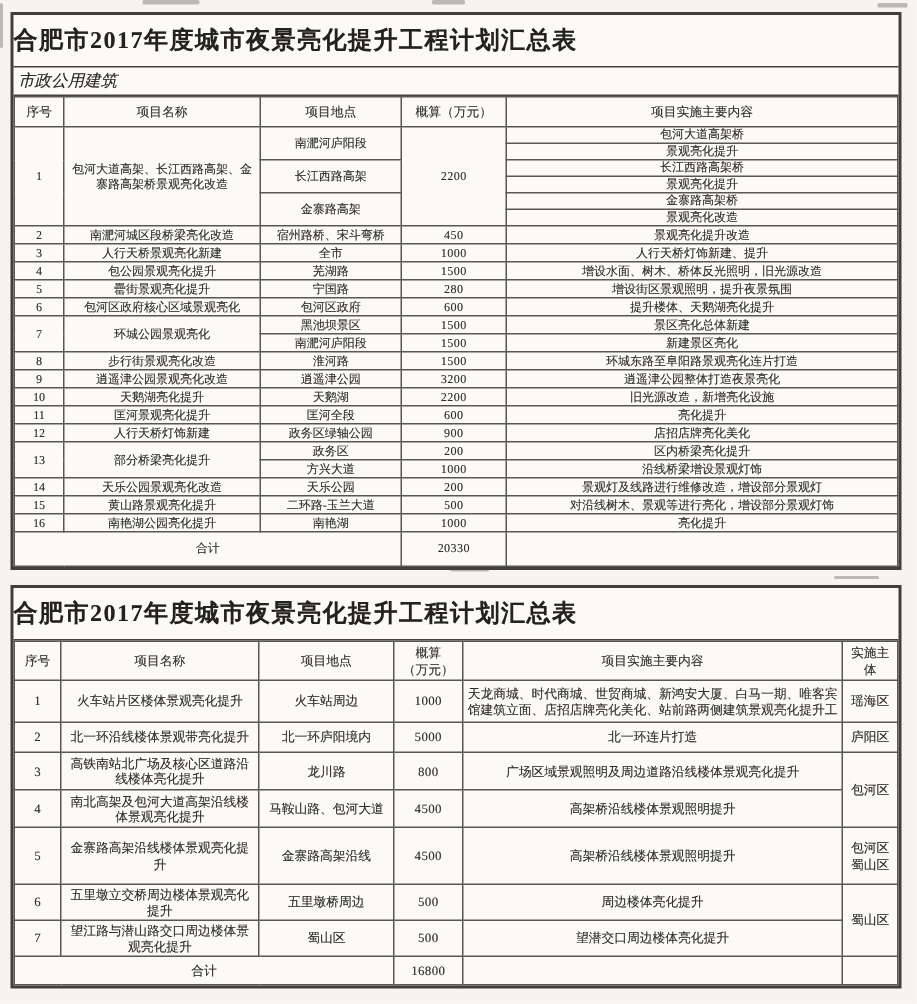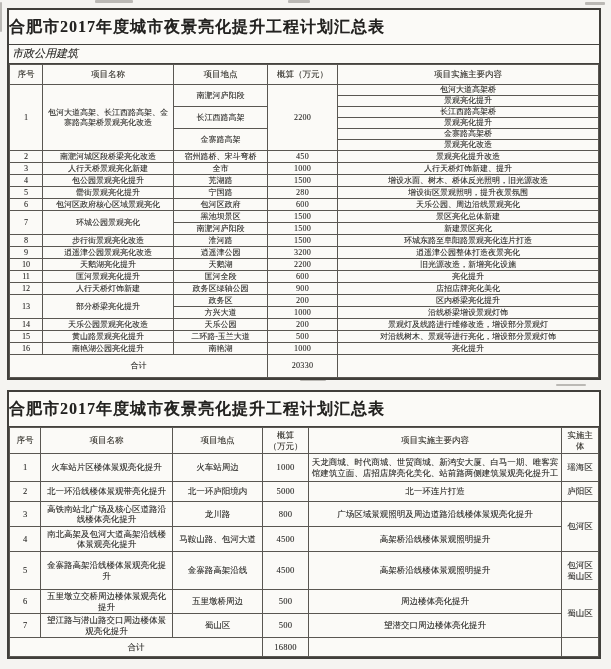--- a/index.html
+++ b/index.html
@@ -139,7 +139,7 @@
           <td>包河区政府核心区域景观亮化</td>
           <td>包河区政府</td>
           <td class="num">600</td>
-          <td>天乐公园、周边沿线景观亮化</td>
+          <td>提升楼体、天鹅湖亮化提升</td>
         </tr>
 
       <tr class="pair">

